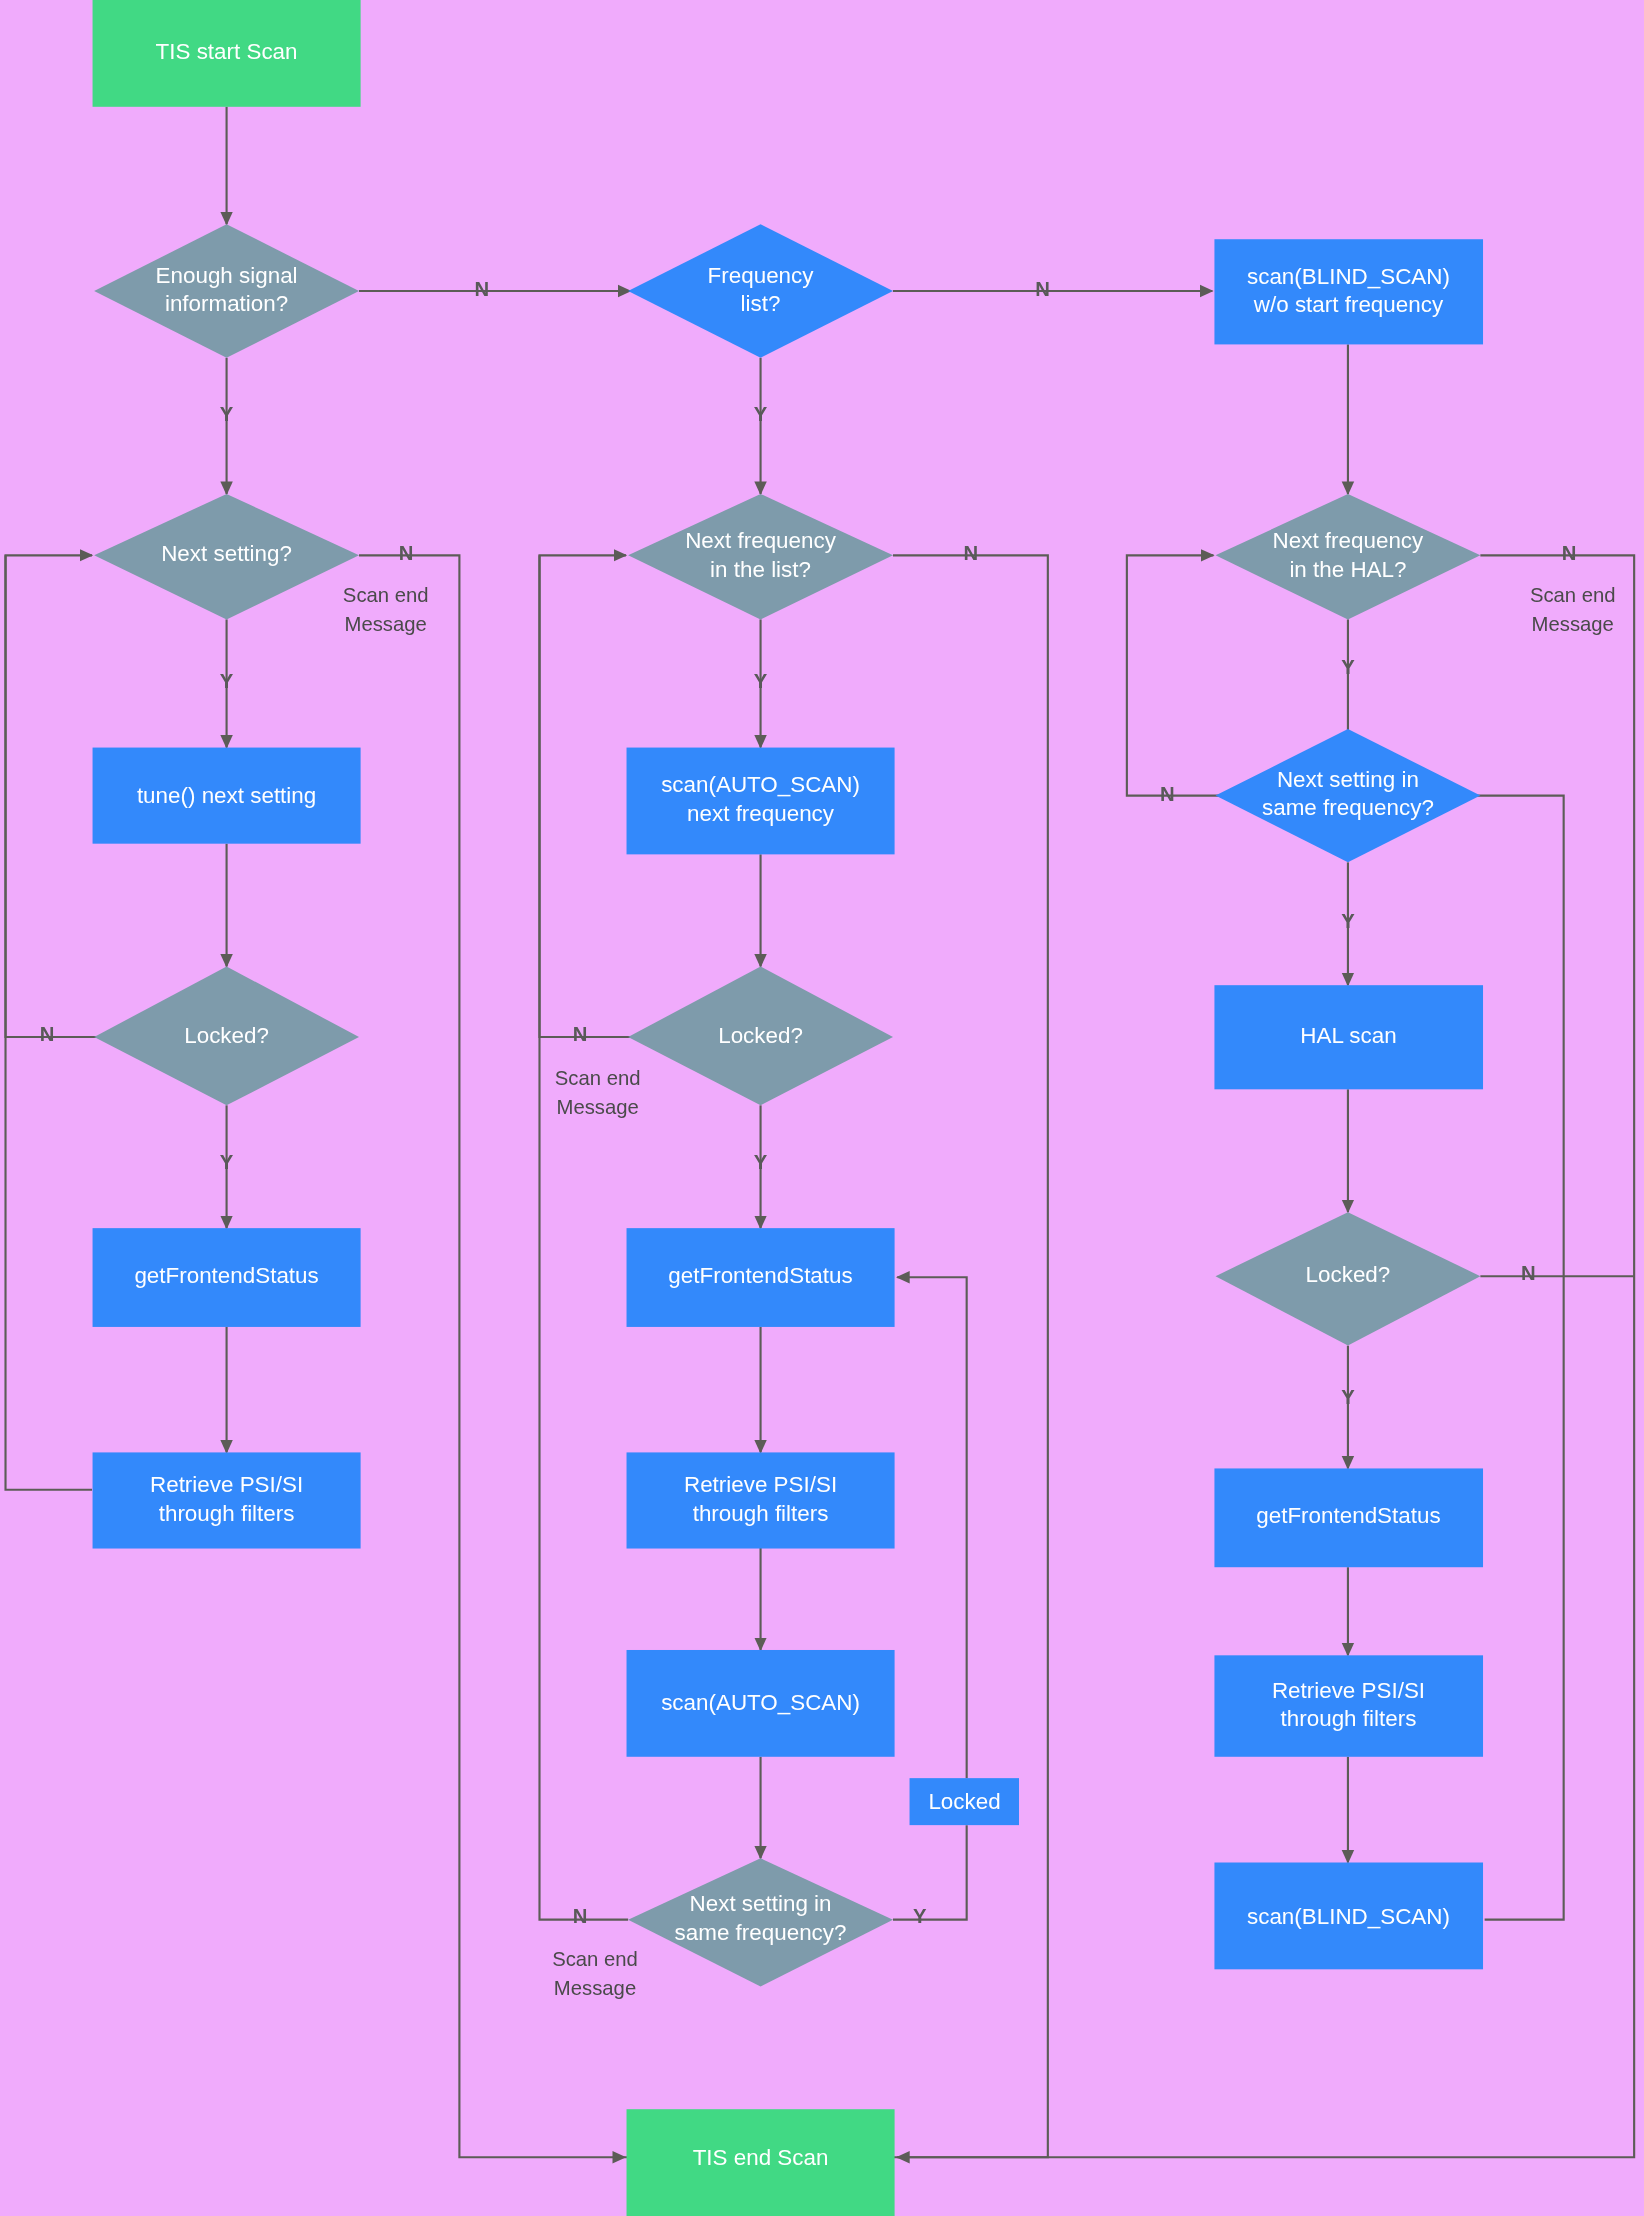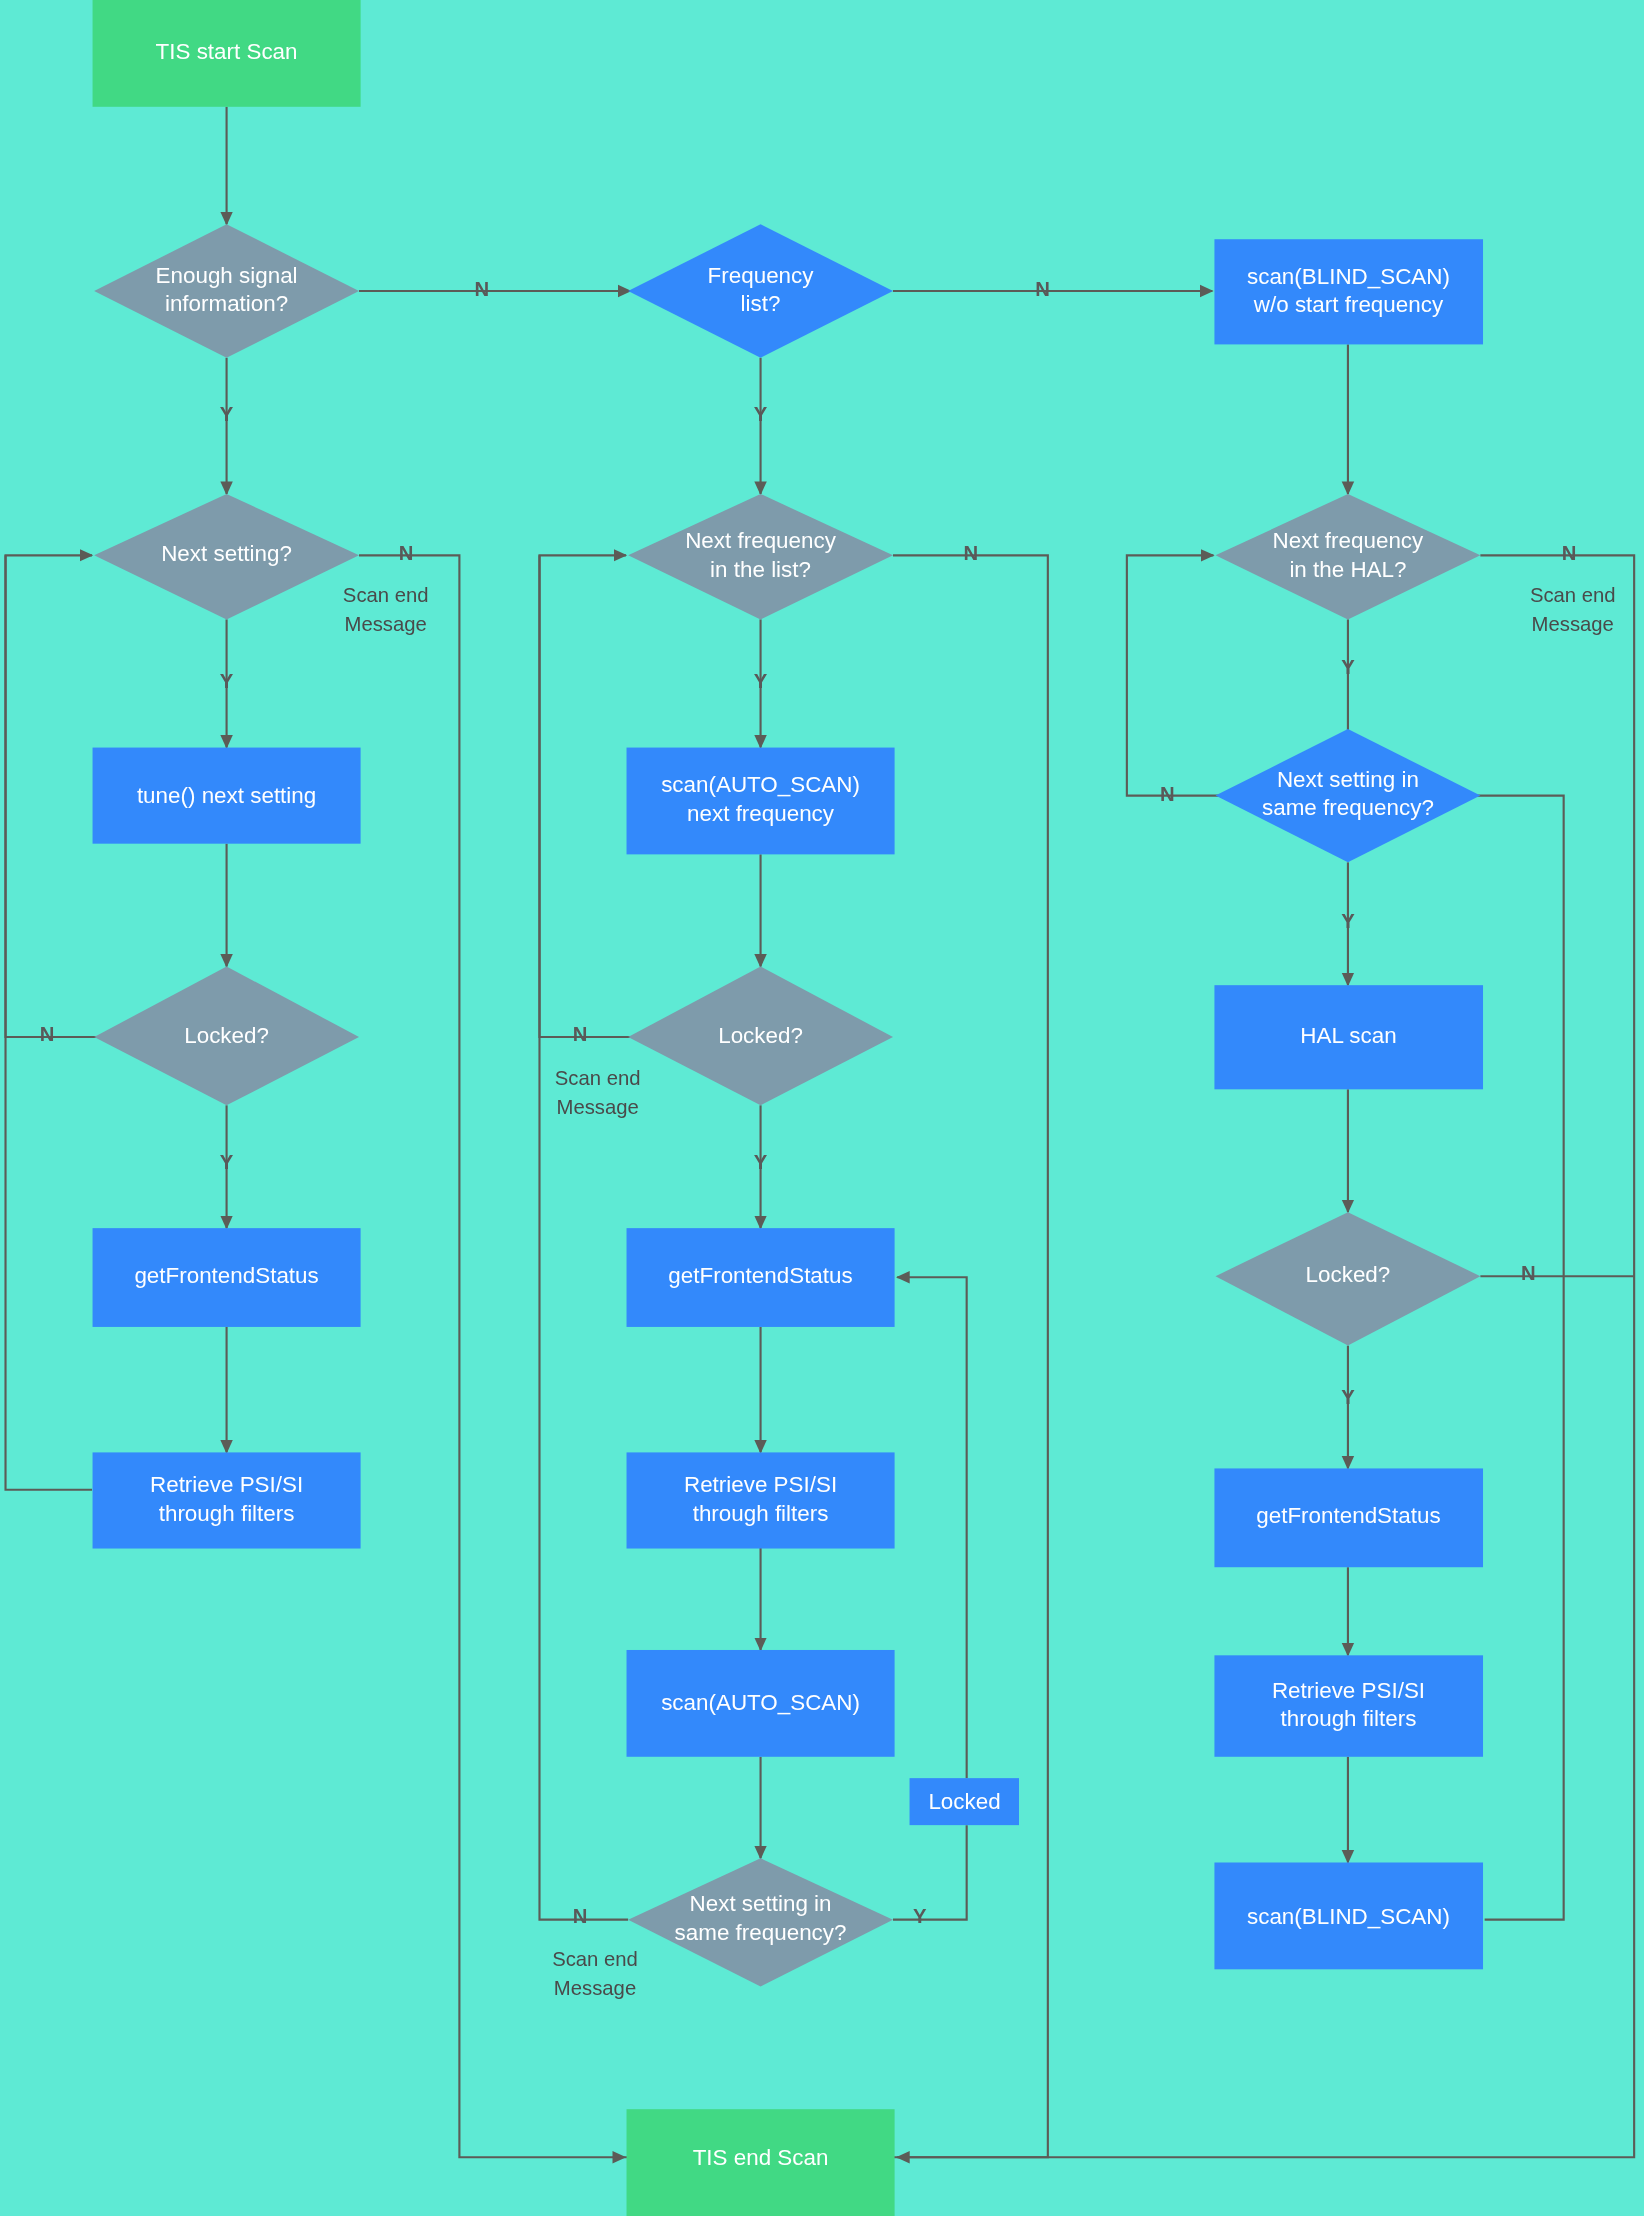--- a/index.html
+++ b/index.html
@@ -11,7 +11,7 @@
     position: relative;
     width: 1645px;
     height: 2216px;
-    background: #5eead4;
+    background: #f0abfc;
     font-family: "Liberation Sans", sans-serif;
   }
   svg#flow {

